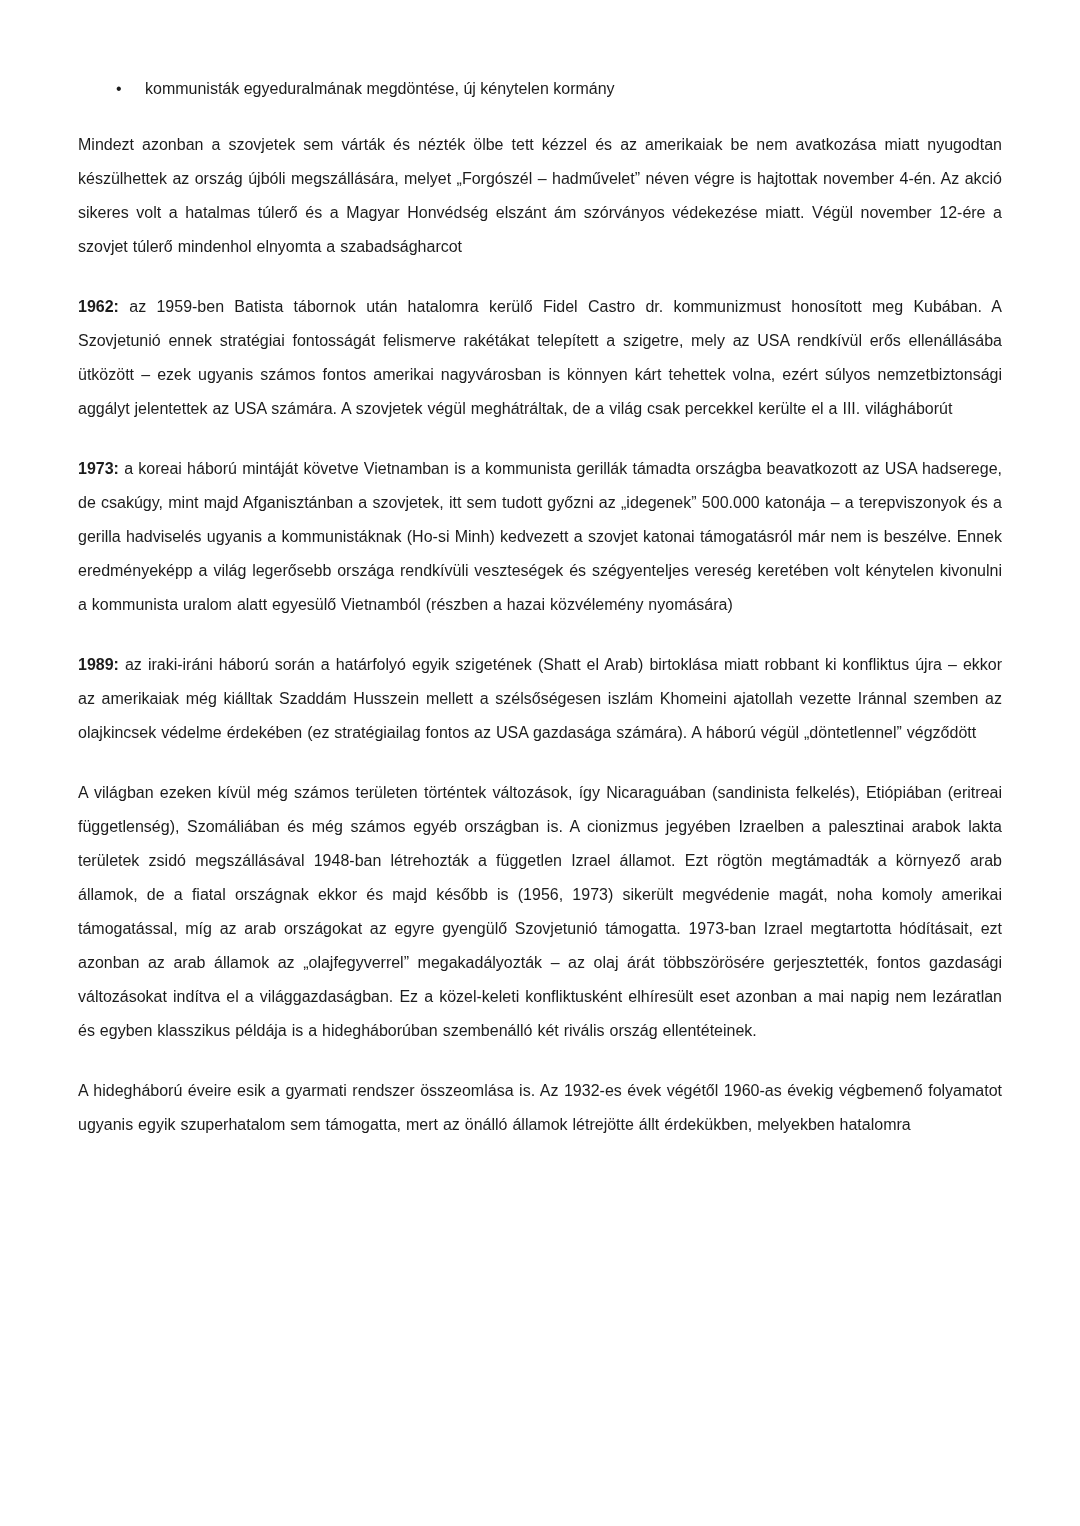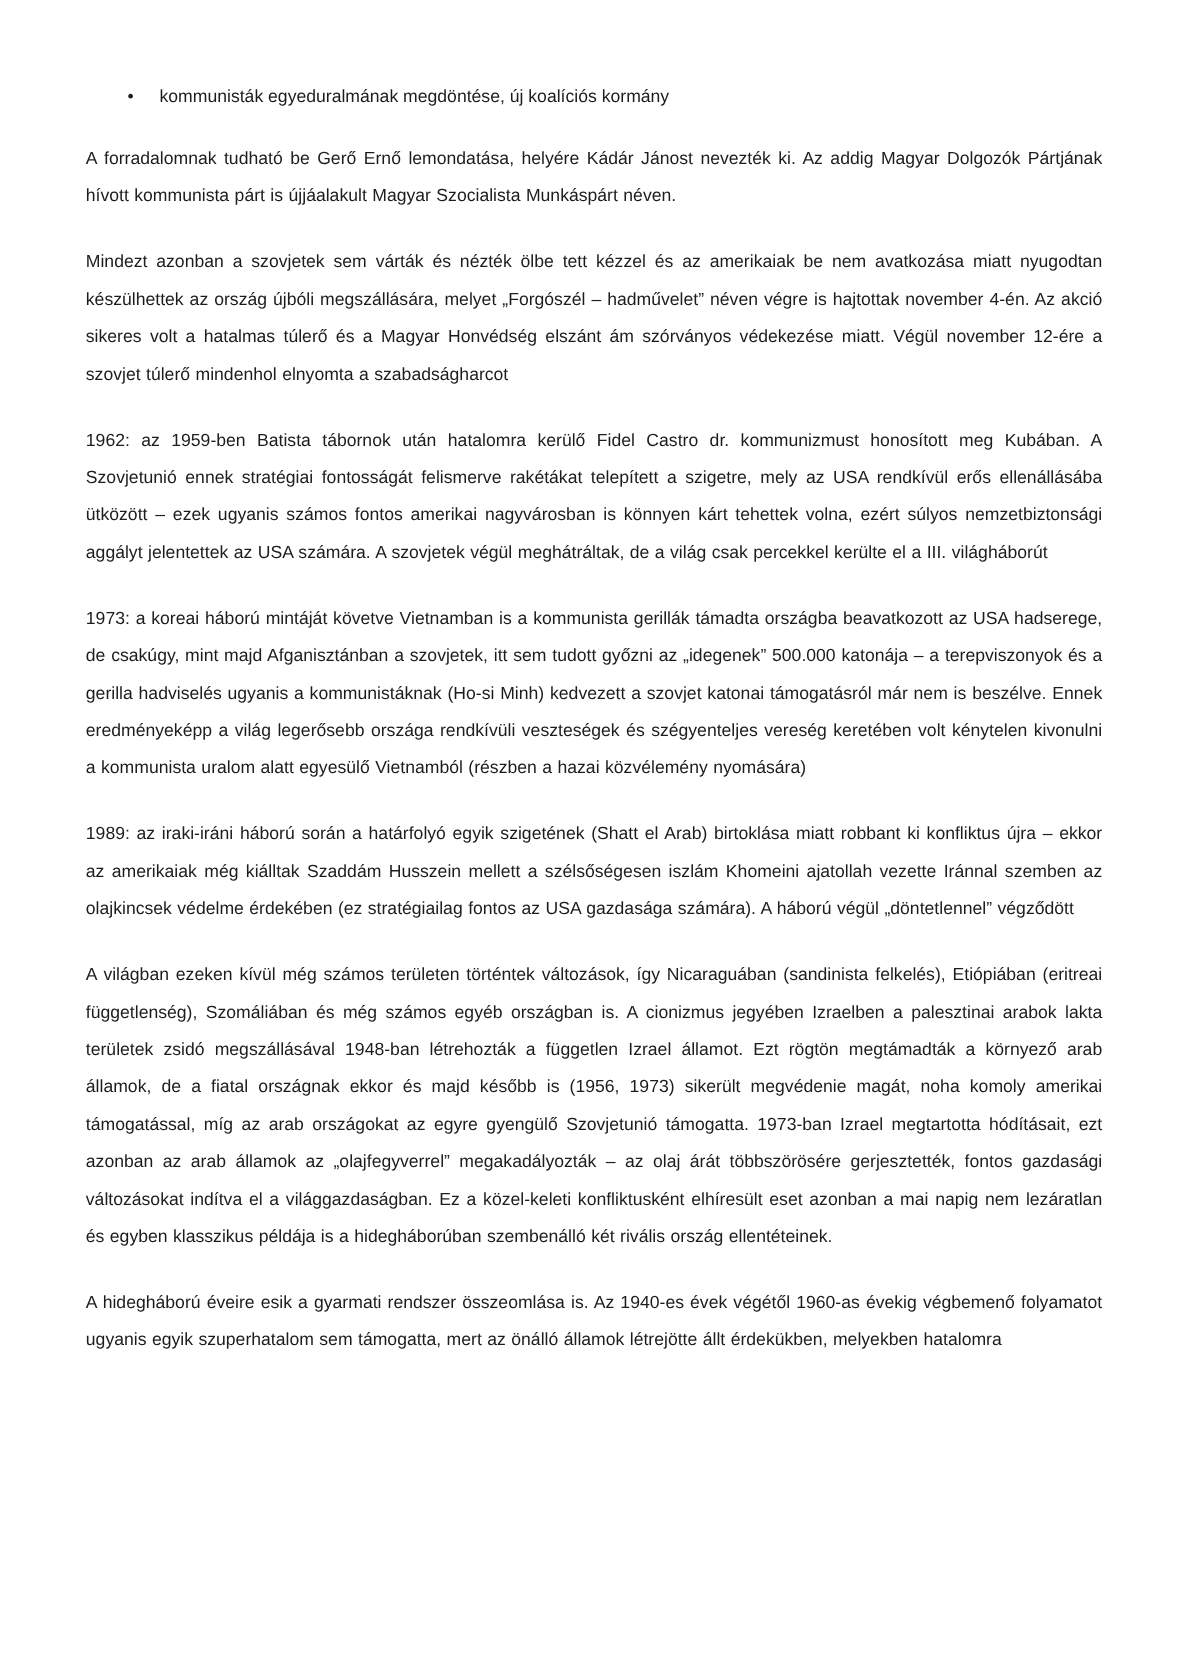--- a/index.html
+++ b/index.html
@@ -53,7 +53,7 @@
 
   <div class="bullet-row">
     <span class="bullet-marker">•</span>
-    <span>kommunisták egyeduralmának megdöntése, új koalíciós kormány</span>
+    <span>kommunisták egyeduralmának megdöntése, új kénytelen kormány</span>
   </div>
 
   <p class="para"><b class="year"></b><span>A forradalomnak tudható be Gerő Ernő lemondatása, helyére Kádár Jánost nevezték ki. Az addig Magyar Dolgozók Pártjának hívott kommunista párt is újjáalakult Magyar Szocialista Munkáspárt néven.</span></p>

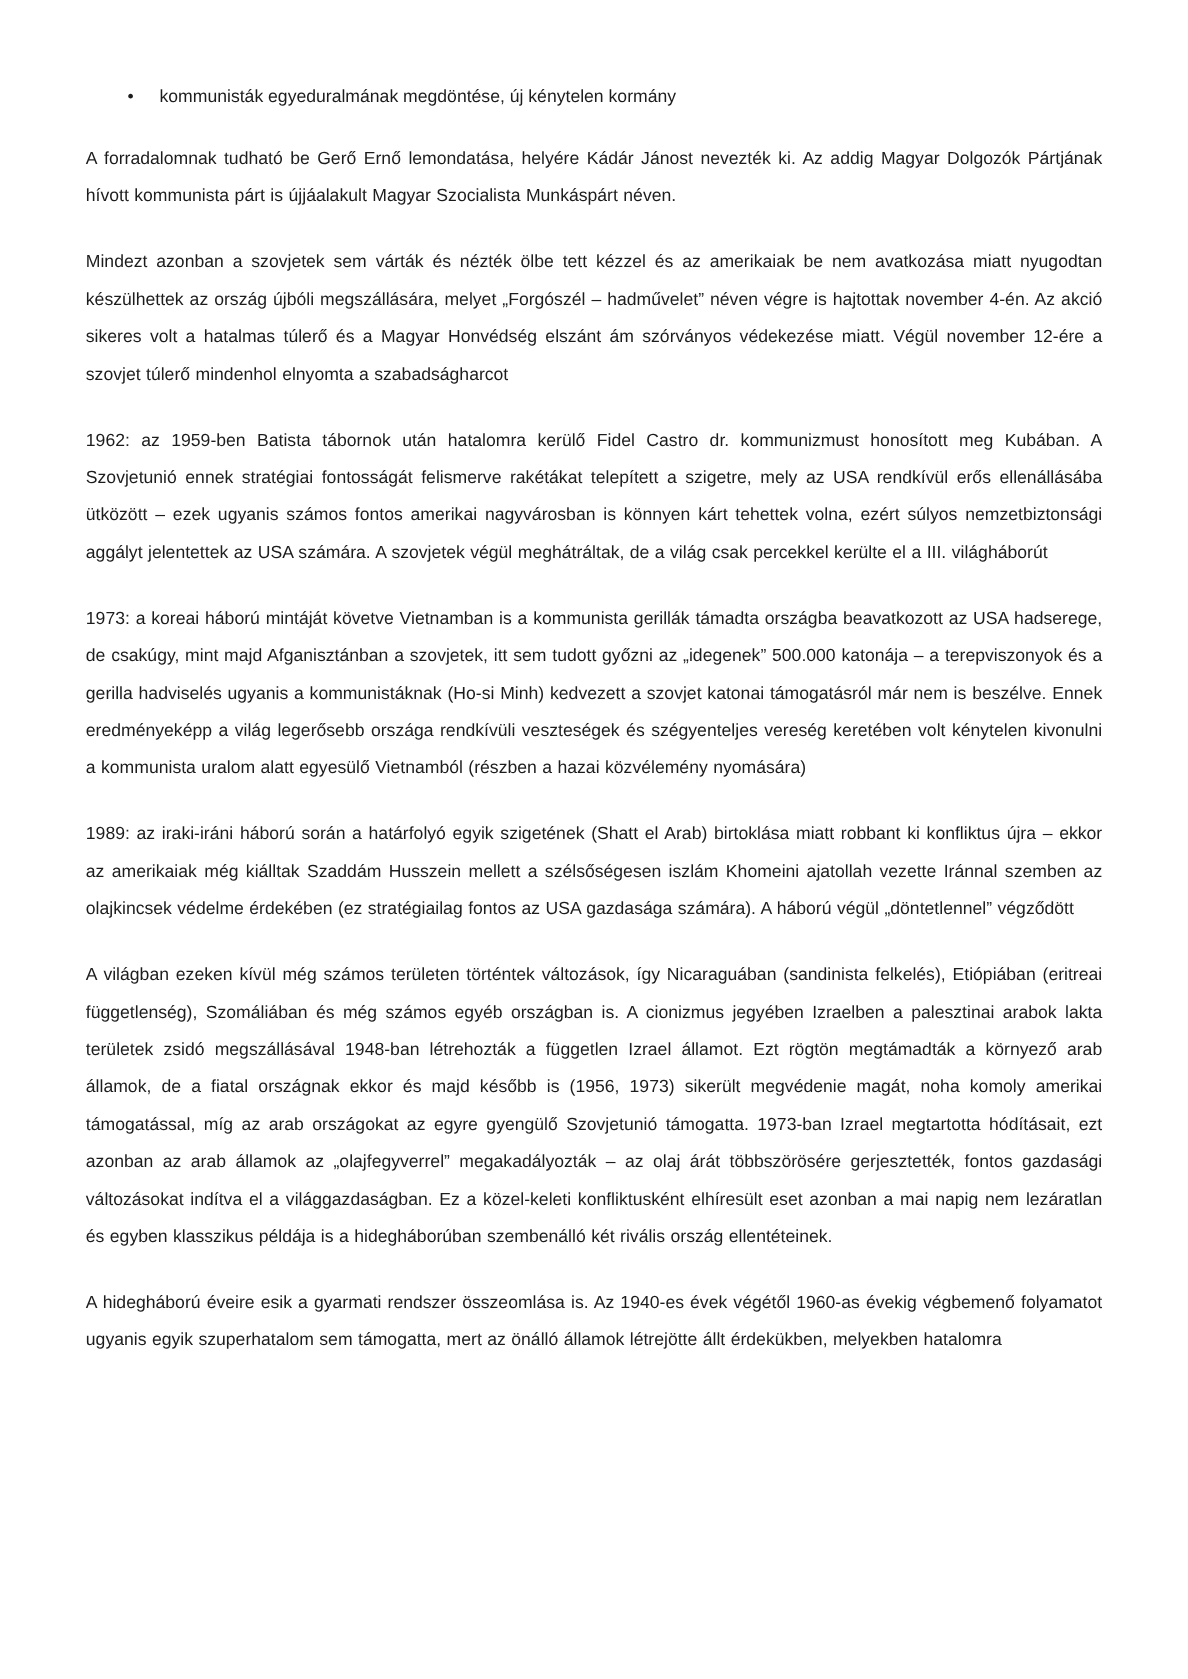--- a/index.html
+++ b/index.html
@@ -56,7 +56,6 @@
     <span>kommunisták egyeduralmának megdöntése, új kénytelen kormány</span>
   </div>
 
-  <p class="para"><b class="year"></b><span>A forradalomnak tudható be Gerő Ernő lemondatása, helyére Kádár Jánost nevezték ki. Az addig Magyar Dolgozók Pártjának hívott kommunista párt is újjáalakult Magyar Szocialista Munkáspárt néven.</span></p>
 
   <p class="para"><b class="year"></b><span>Mindezt azonban a szovjetek sem várták és nézték ölbe tett kézzel és az amerikaiak be nem avatkozása miatt nyugodtan készülhettek az ország újbóli megszállására, melyet „Forgószél – hadművelet” néven végre is hajtottak november 4-én. Az akció sikeres volt a hatalmas túlerő és a Magyar Honvédség elszánt ám szórványos védekezése miatt. Végül november 12-ére a szovjet túlerő mindenhol elnyomta a szabadságharcot</span></p>
 

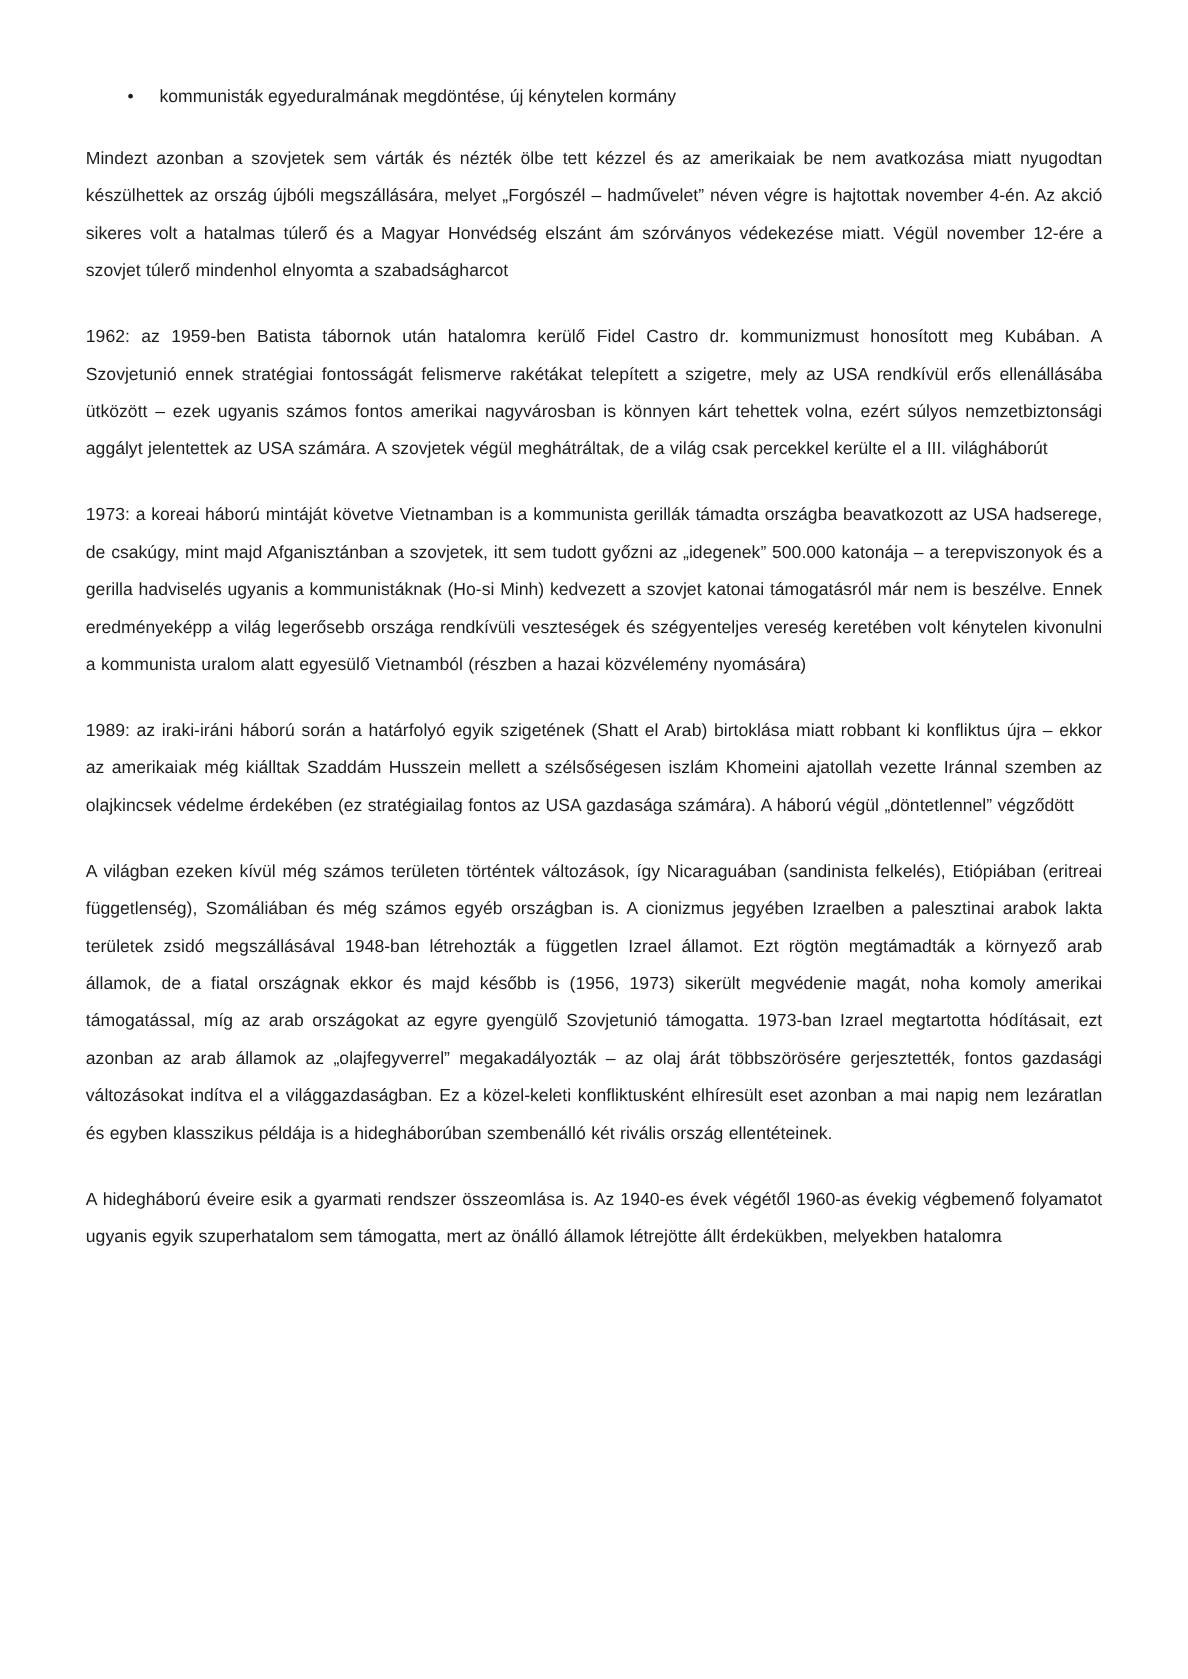--- a/index.html
+++ b/index.html
@@ -43,7 +43,7 @@
       word-spacing: 0.5px;
     }
     .para .year {
-      font-weight: normal;
+      font-weight: bold;
     }
   </style>
 </head>

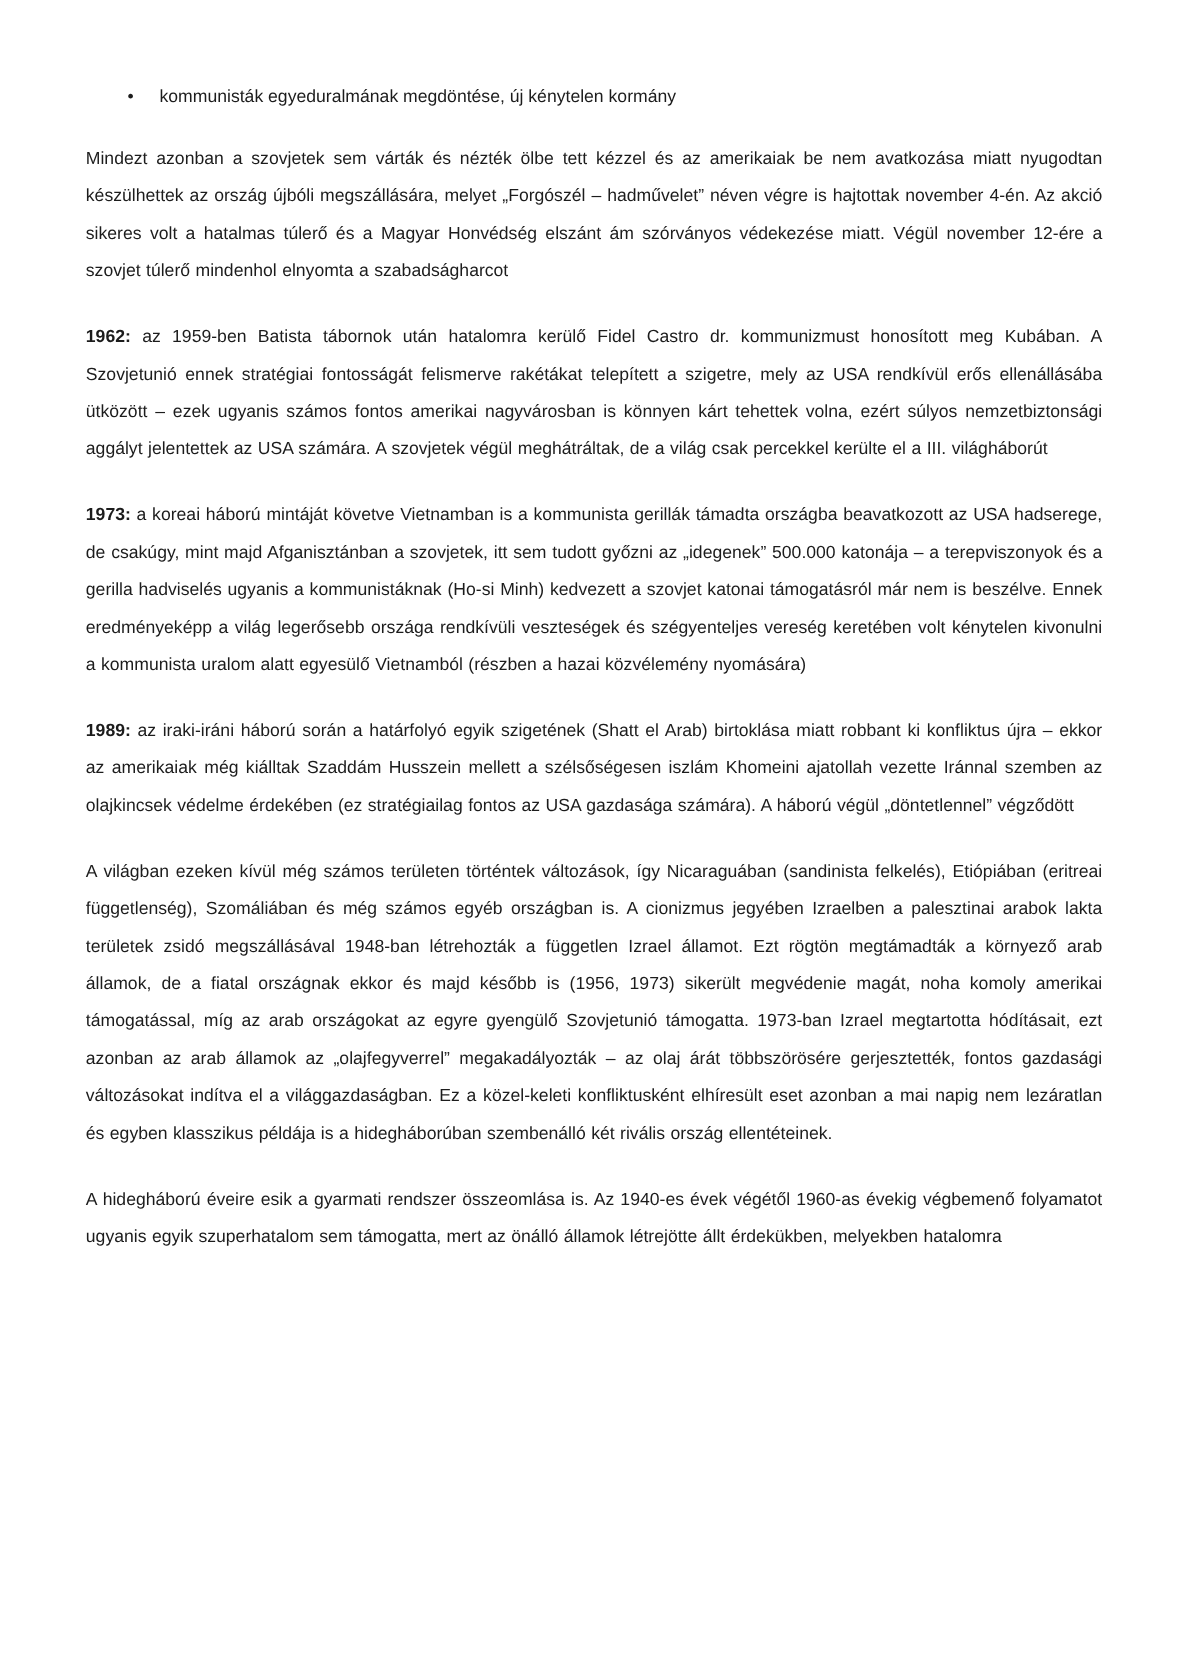--- a/index.html
+++ b/index.html
@@ -69,7 +69,7 @@
 
   <p class="para"><b class="year"></b><span>A világban ezeken kívül még számos területen történtek változások, így Nicaraguában (sandinista felkelés), Etiópiában (eritreai függetlenség), Szomáliában és még számos egyéb országban is. A cionizmus jegyében Izraelben a palesztinai arabok lakta területek zsidó megszállásával 1948-ban létrehozták a független Izrael államot. Ezt rögtön megtámadták a környező arab államok, de a fiatal országnak ekkor és majd később is (1956, 1973) sikerült megvédenie magát, noha komoly amerikai támogatással, míg az arab országokat az egyre gyengülő Szovjetunió támogatta.  1973-ban Izrael megtartotta hódításait, ezt azonban az arab államok az „olajfegyverrel” megakadályozták – az olaj árát többszörösére gerjesztették, fontos gazdasági változásokat indítva el a világgazdaságban. Ez a közel-keleti konfliktusként elhíresült eset azonban a mai napig nem lezáratlan és egyben klasszikus példája is a hidegháborúban szembenálló két rivális ország ellentéteinek.</span></p>
 
-  <p class="para"><b class="year"></b><span>A hidegháború éveire esik a gyarmati rendszer összeomlása is. Az 1940-es évek végétől 1960-as évekig végbemenő folyamatot ugyanis egyik szuperhatalom sem támogatta, mert az önálló államok létrejötte állt érdekükben, melyekben hatalomra</span></p>
+  <p class="para"><b class="year"></b><span>A hidegháború éveire esik a gyarmati rendszer összeomlása is. Az 1932-es évek végétől 1960-as évekig végbemenő folyamatot ugyanis egyik szuperhatalom sem támogatta, mert az önálló államok létrejötte állt érdekükben, melyekben hatalomra</span></p>
 
 </div>
 

